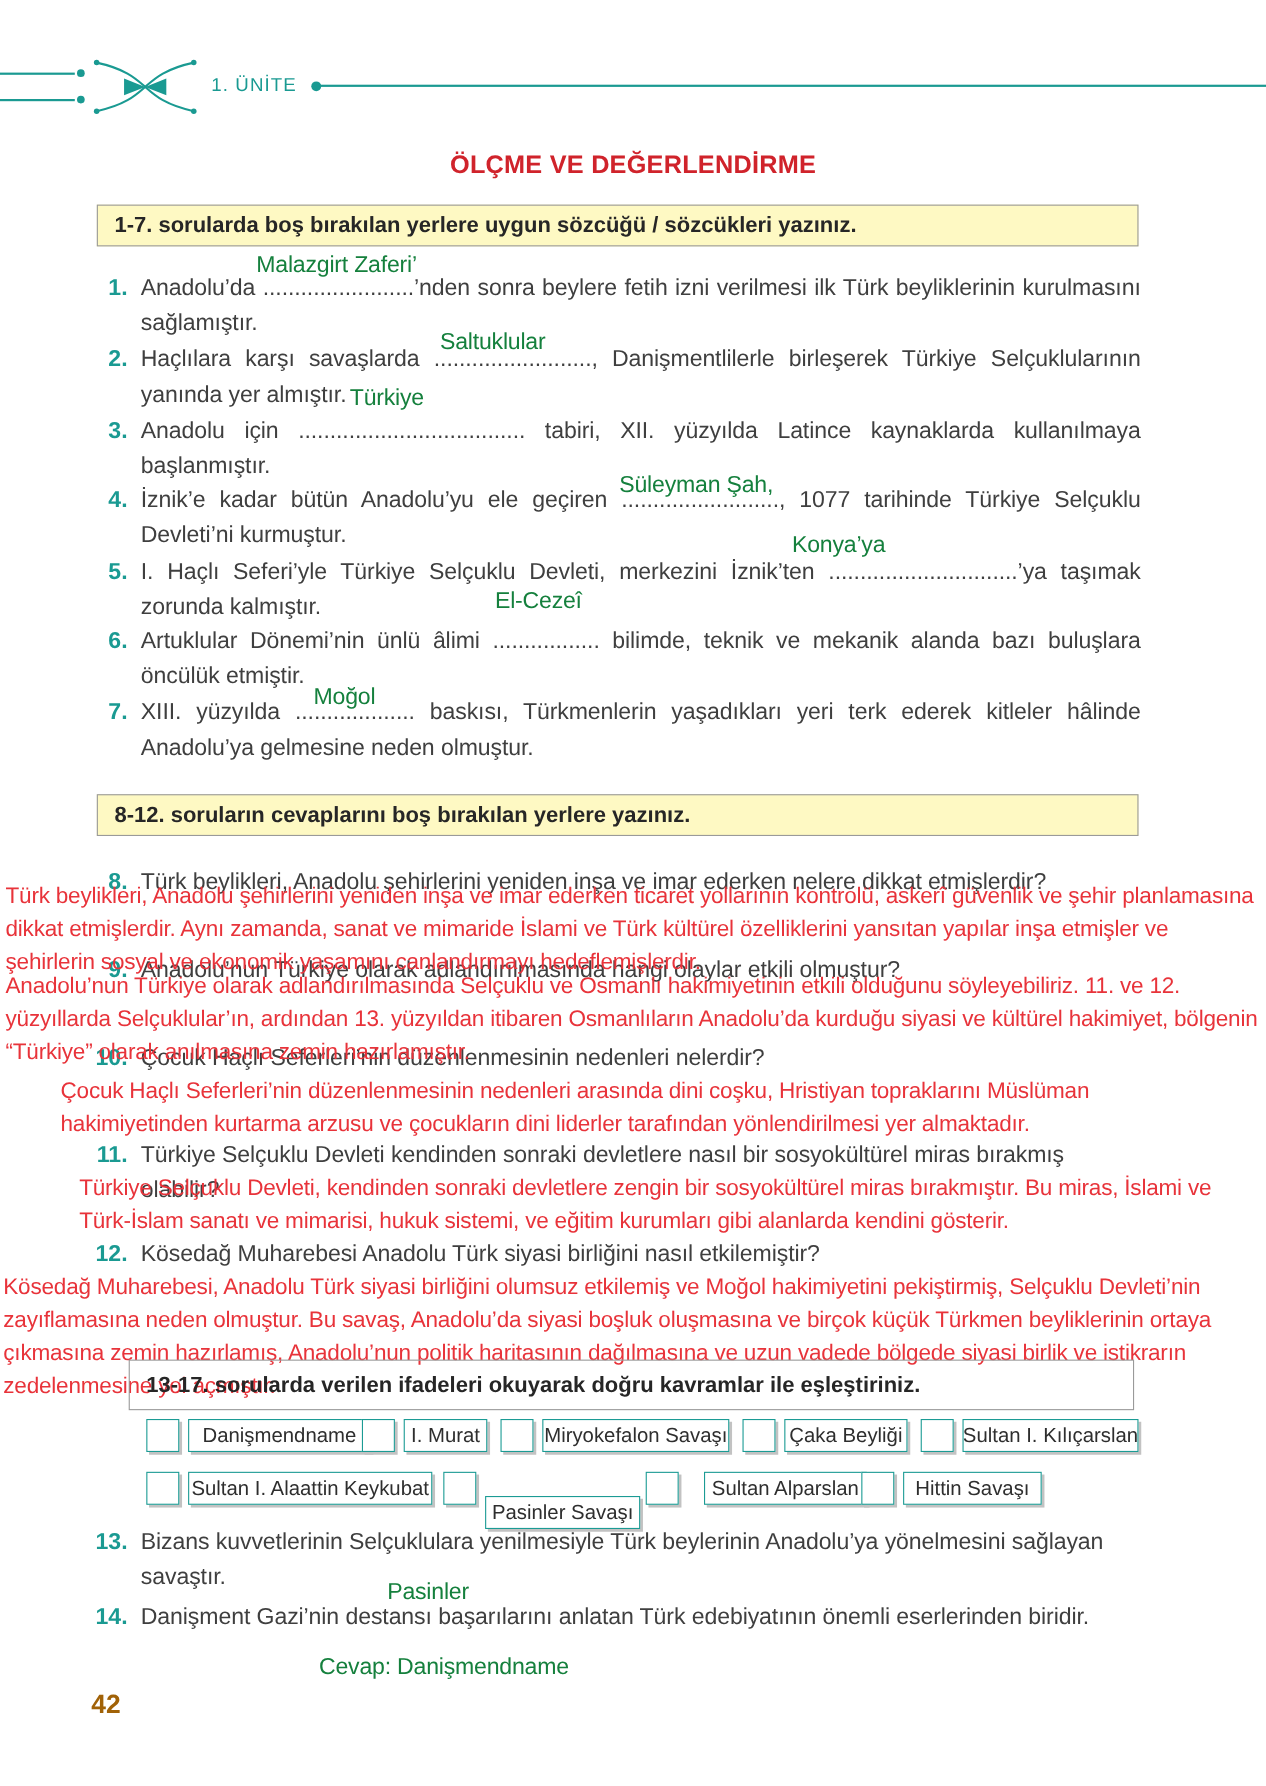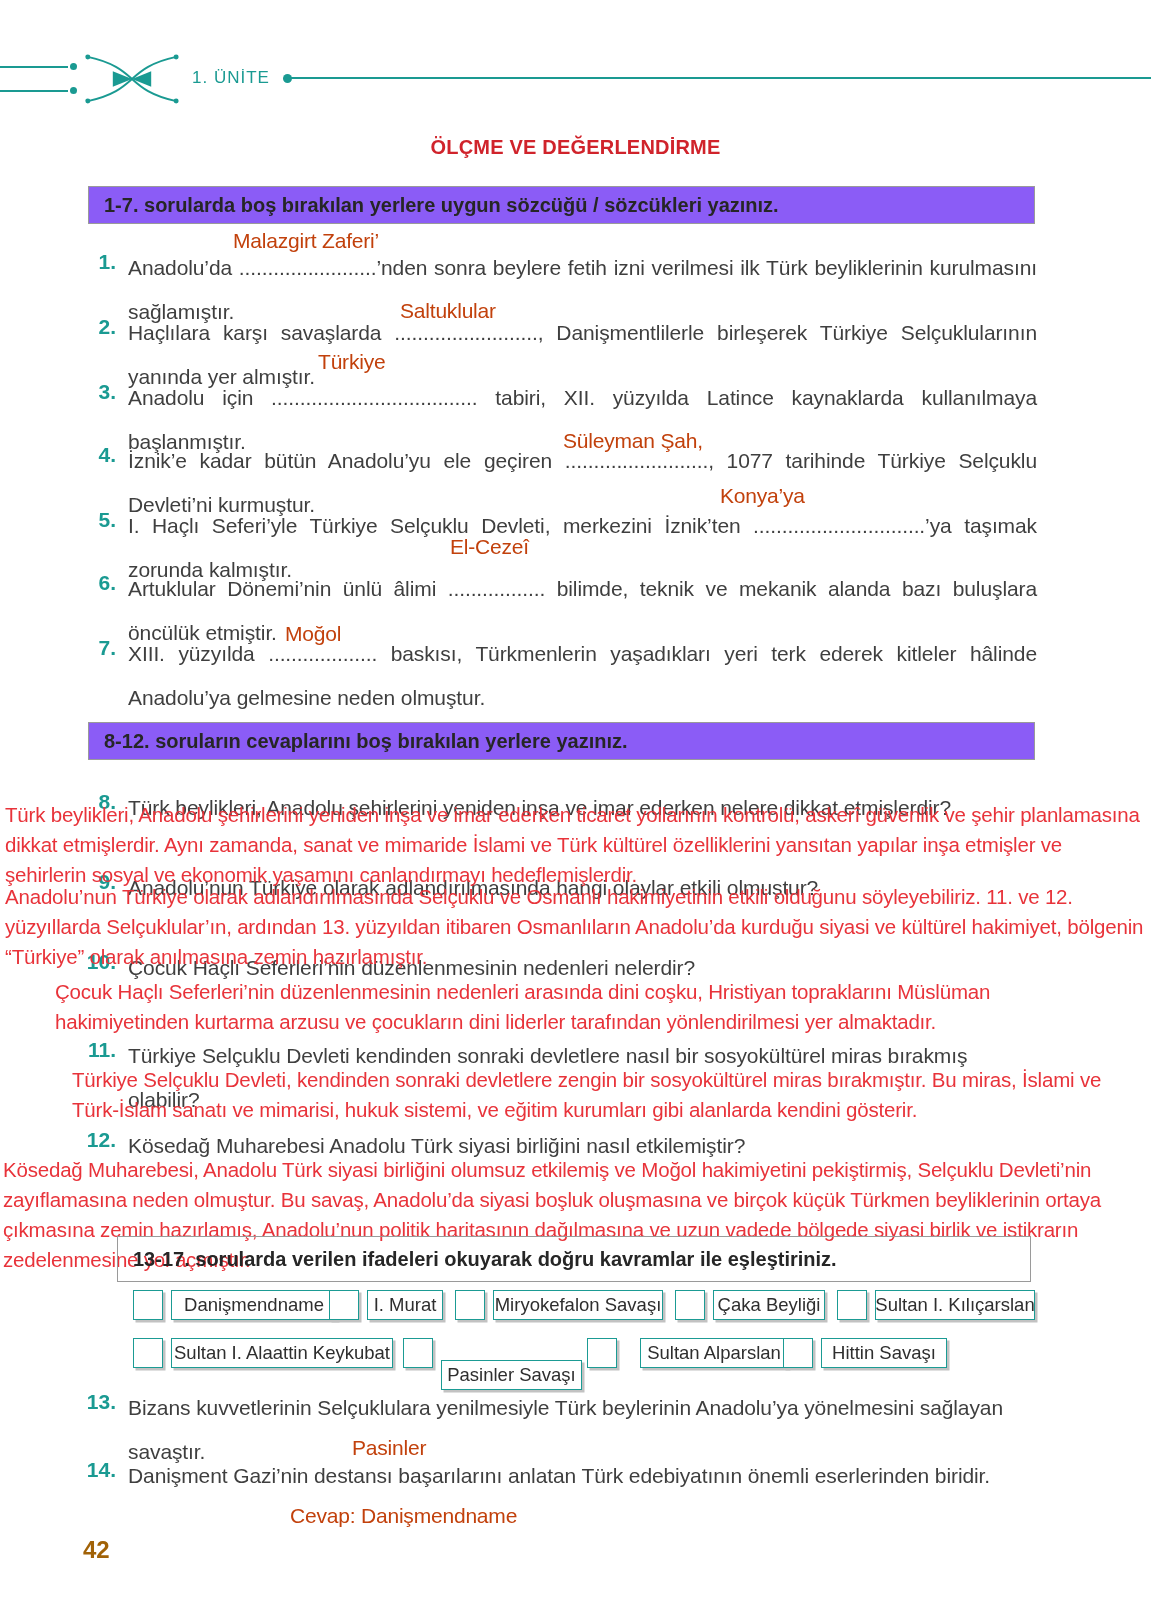--- a/index.html
+++ b/index.html
@@ -12,7 +12,7 @@
   .unitlabel{position:absolute;color:#1a9a92;font-size:17px;letter-spacing:1px;text-align:right;}
   
   .pagetitle{position:absolute;left:0;width:1151px;text-align:center;color:#d0232b;
-             font-size:20px;font-weight:bold;letter-spacing:.2px;}
+             font-size:23px;font-weight:bold;letter-spacing:.2px;}
   
   .instrbox{position:absolute;border:1.5px solid #9a9a9a;background:#8b5cf6;
             display:flex;align-items:center;padding:0 15px;box-sizing:border-box;

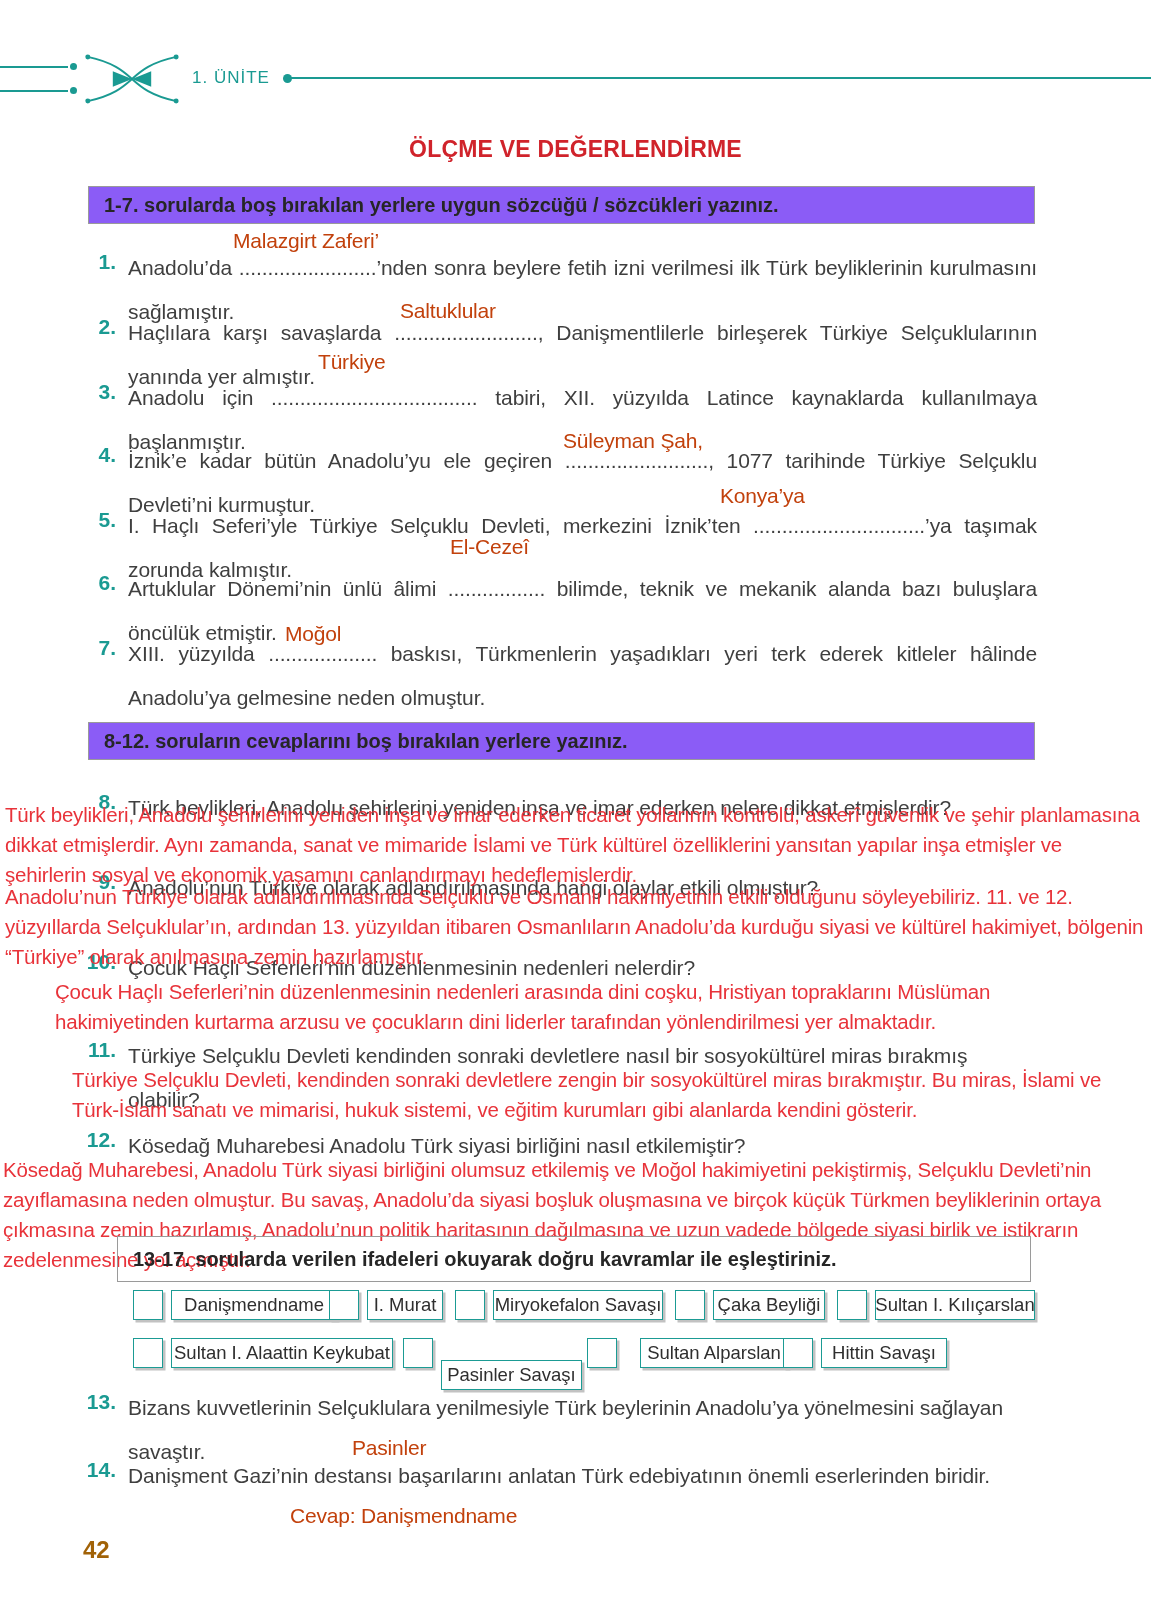--- a/index.html
+++ b/index.html
@@ -14,7 +14,7 @@
   .pagetitle{position:absolute;left:0;width:1151px;text-align:center;color:#d0232b;
              font-size:23px;font-weight:bold;letter-spacing:.2px;}
   
-  .instrbox{position:absolute;border:1.5px solid #9a9a9a;background:#8b5cf6;
+  .instrbox{position:absolute;border:1.5px solid #9a9a9a;background:#fef9c3;
             display:flex;align-items:center;padding:0 15px;box-sizing:border-box;
             font-size:20px;font-weight:bold;color:#262626;}
   

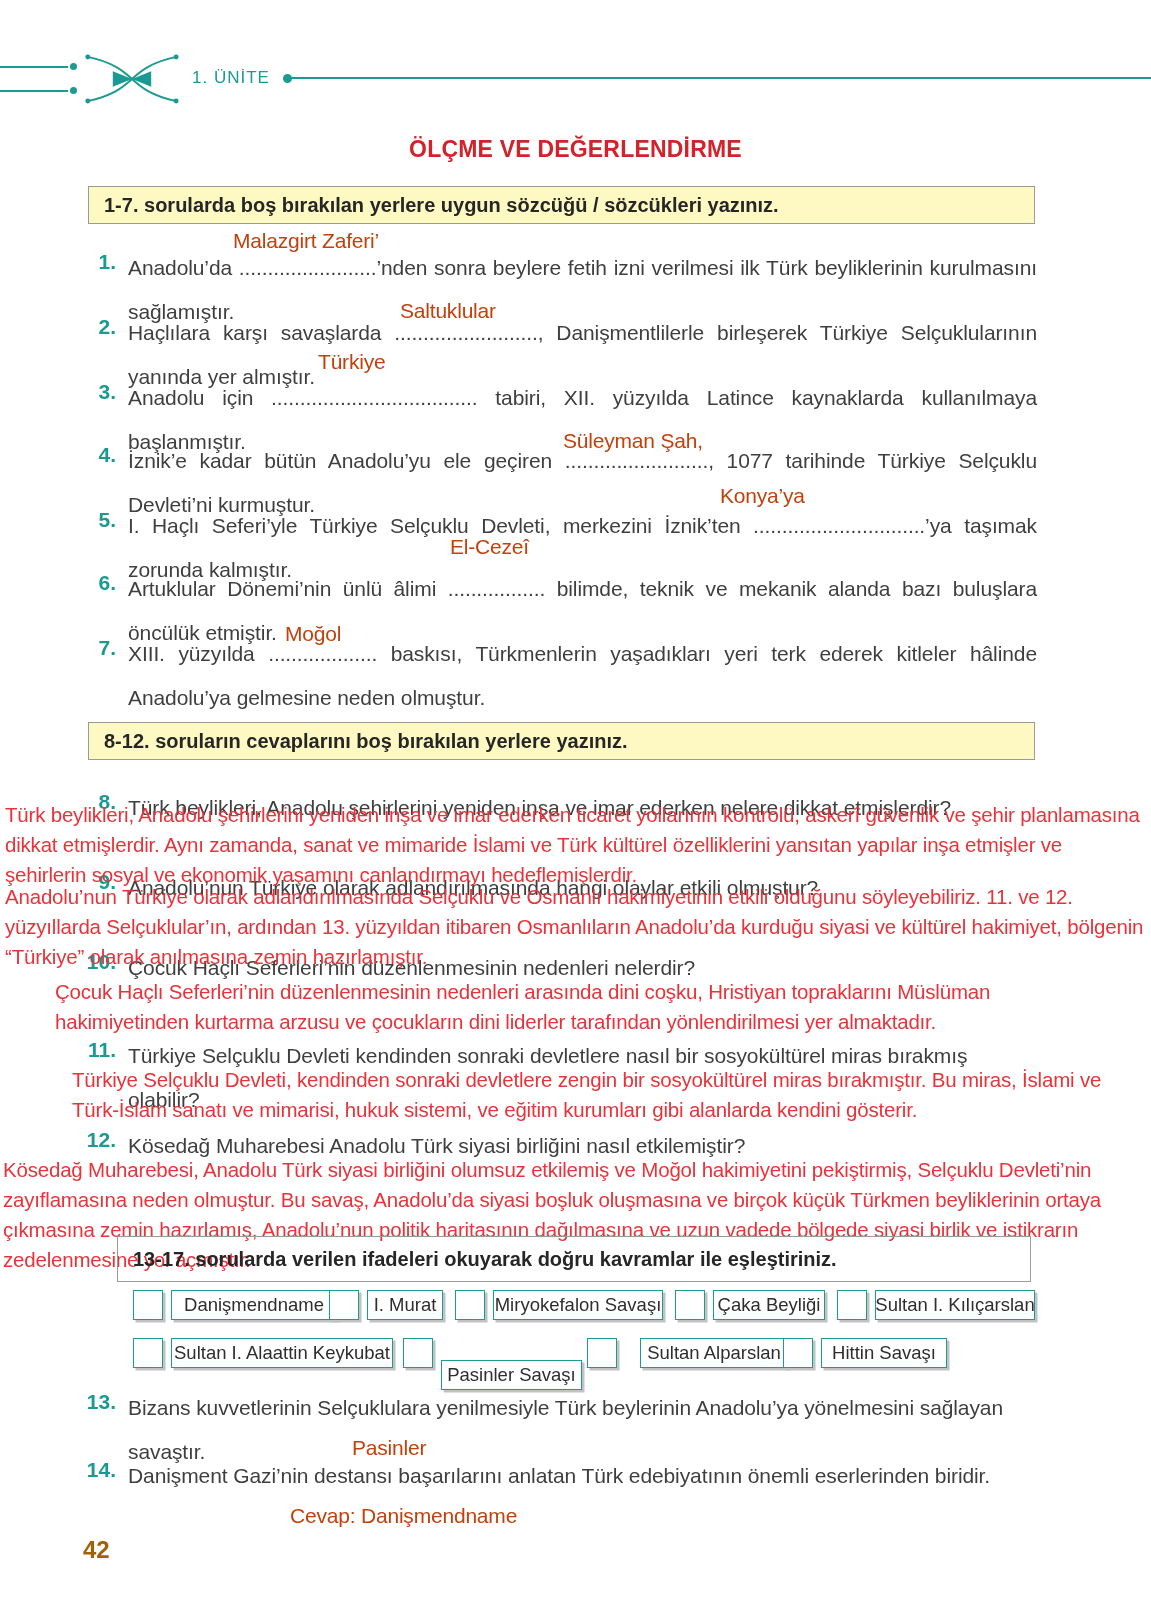--- a/index.html
+++ b/index.html
@@ -24,7 +24,7 @@
   .qtext{margin-left:48px;font-size:21px;line-height:44px;text-align:justify;
          color:#3f3f3f;letter-spacing:-0.1px;}
   
-  .ra{position:absolute;color:#c2410c;font-size:21px;white-space:nowrap;letter-spacing:-0.2px;}
+  .ra{position:absolute;color:#15803d;font-size:21px;white-space:nowrap;letter-spacing:-0.2px;}
   .rp{position:absolute;color:#e8333a;font-size:20.5px;line-height:30px;letter-spacing:-0.2px;}
   
   .cb{position:absolute;width:30px;height:30px;box-sizing:border-box;background:#fff;

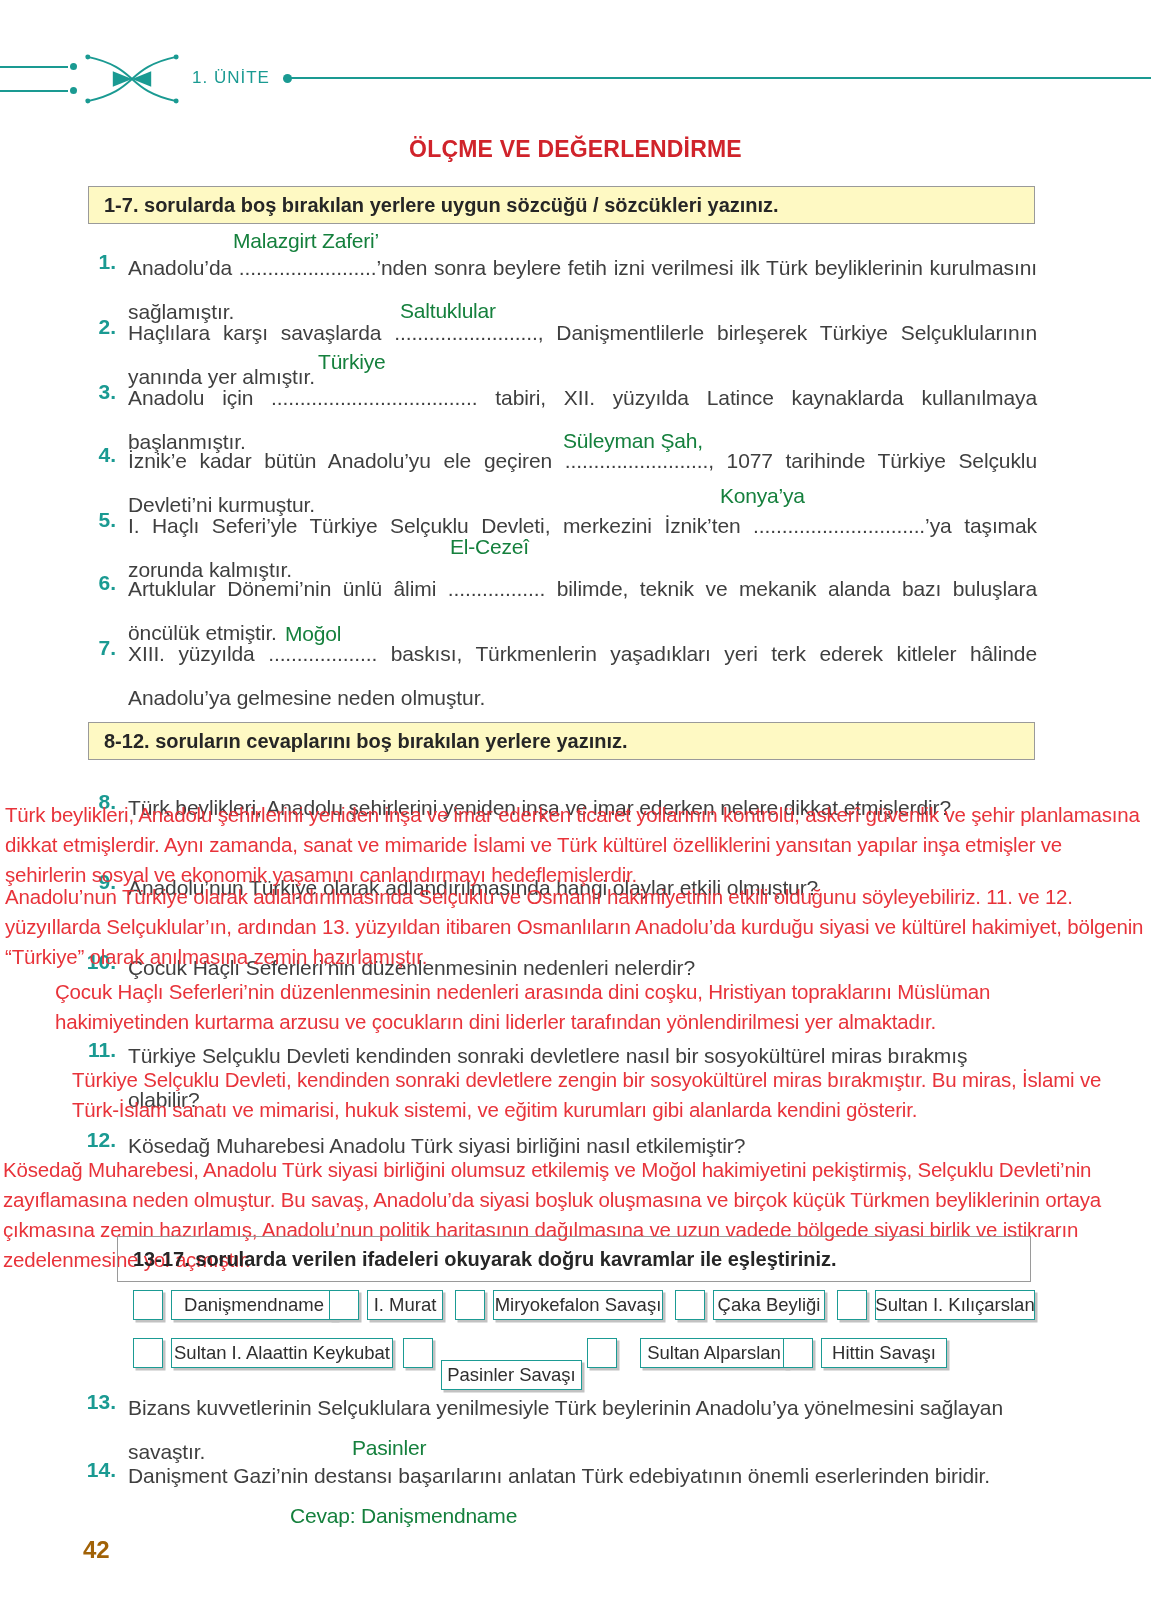--- a/index.html
+++ b/index.html
@@ -21,7 +21,7 @@
   .q{position:absolute;left:80px;width:957px;}
   .qnum{position:absolute;left:0;top:0;width:36px;text-align:right;
         color:#1a9a92;font-weight:bold;font-size:21px;line-height:32px;}
-  .qtext{margin-left:48px;font-size:21px;line-height:44px;text-align:justify;
+  .qtext{margin-left:48px;font-size:21px;line-height:32px;text-align:justify;
          color:#3f3f3f;letter-spacing:-0.1px;}
   
   .ra{position:absolute;color:#15803d;font-size:21px;white-space:nowrap;letter-spacing:-0.2px;}

